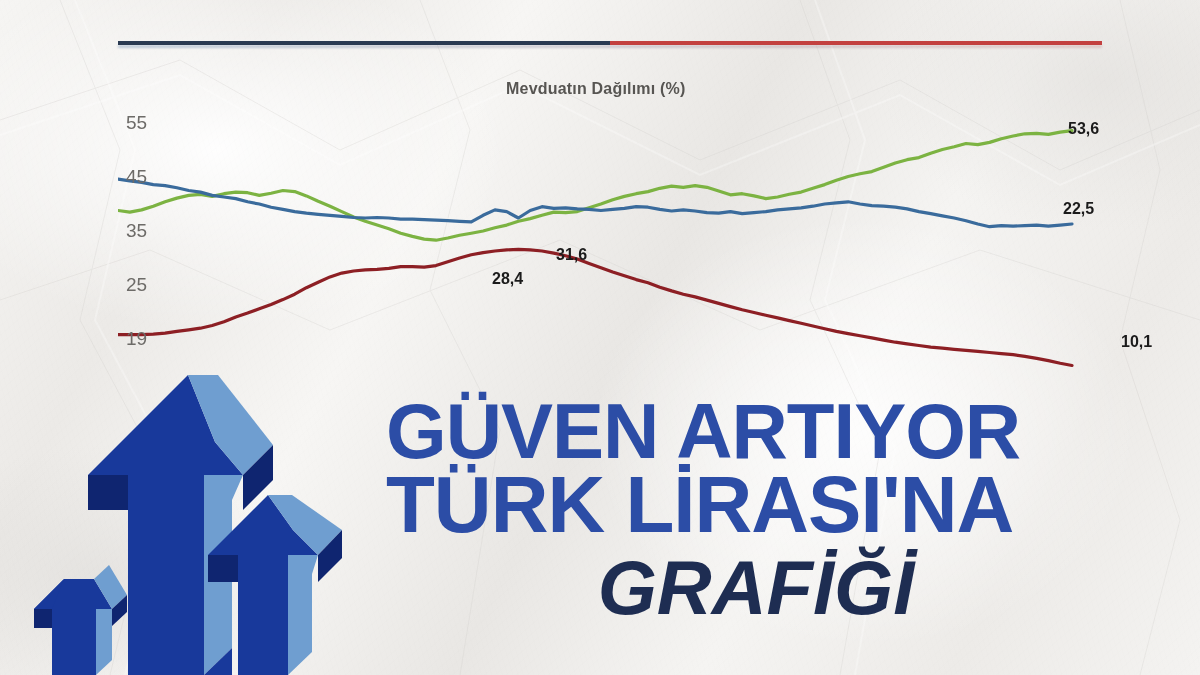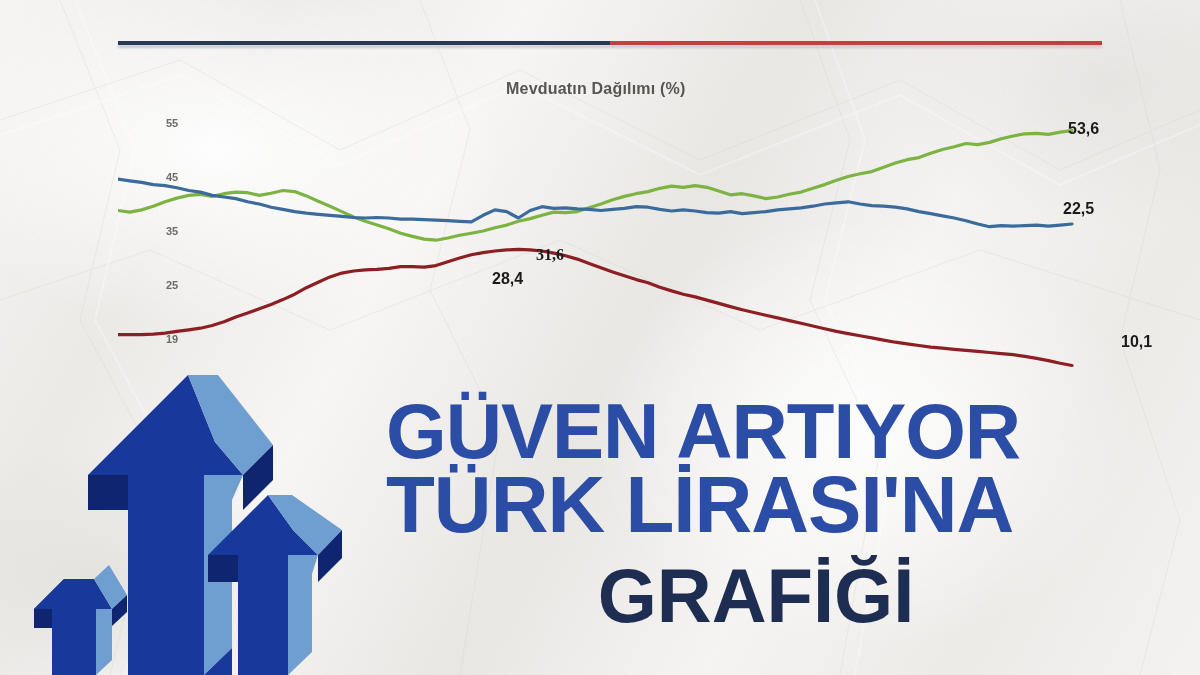--- a/index.html
+++ b/index.html
@@ -81,11 +81,10 @@
   #chart-svg { position: absolute; inset: 0; }
   .ytick {
     position: absolute;
-    font-size: 11px;
-    font-weight: bold;
+    font-size: 19px;
+    font-weight: normal;
     color: #6d6b68;
     transform: translateY(-50%);
-    margin-left: 40px;
   }
   .dlabel {
     position: absolute;

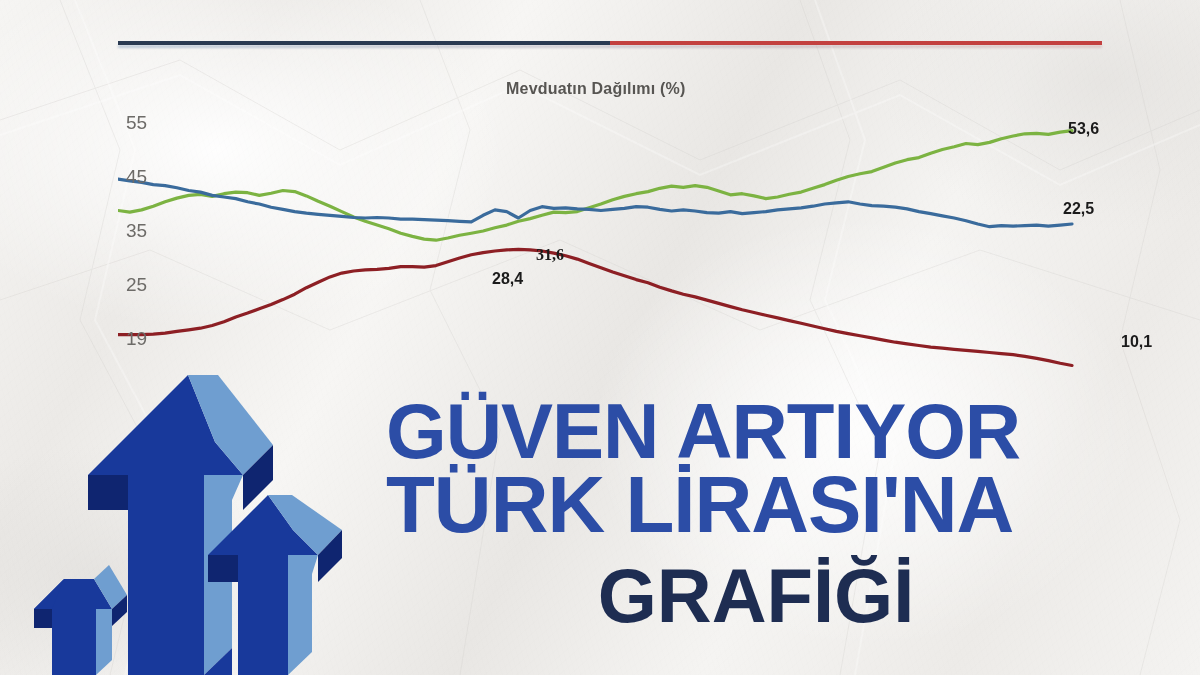--- a/index.html
+++ b/index.html
@@ -174,7 +174,7 @@
   <div class="dlabel" style="left:1068px; top:120px;">53,6</div>
   <div class="dlabel" style="left:1063px; top:200px;">22,5</div>
   <div class="dlabel" style="left:1121px; top:333px;">10,1</div>
-  <div class="dlabel" style="left:536px; top:246px;font-family:Liberation Serif, serif;">31,6</div>
+  <div class="dlabel" style="left:556px; top:246px;">31,6</div>
   <div class="dlabel" style="left:492px; top:270px;">28,4</div>
 
   <svg id="arrows" viewBox="0 0 400 315">

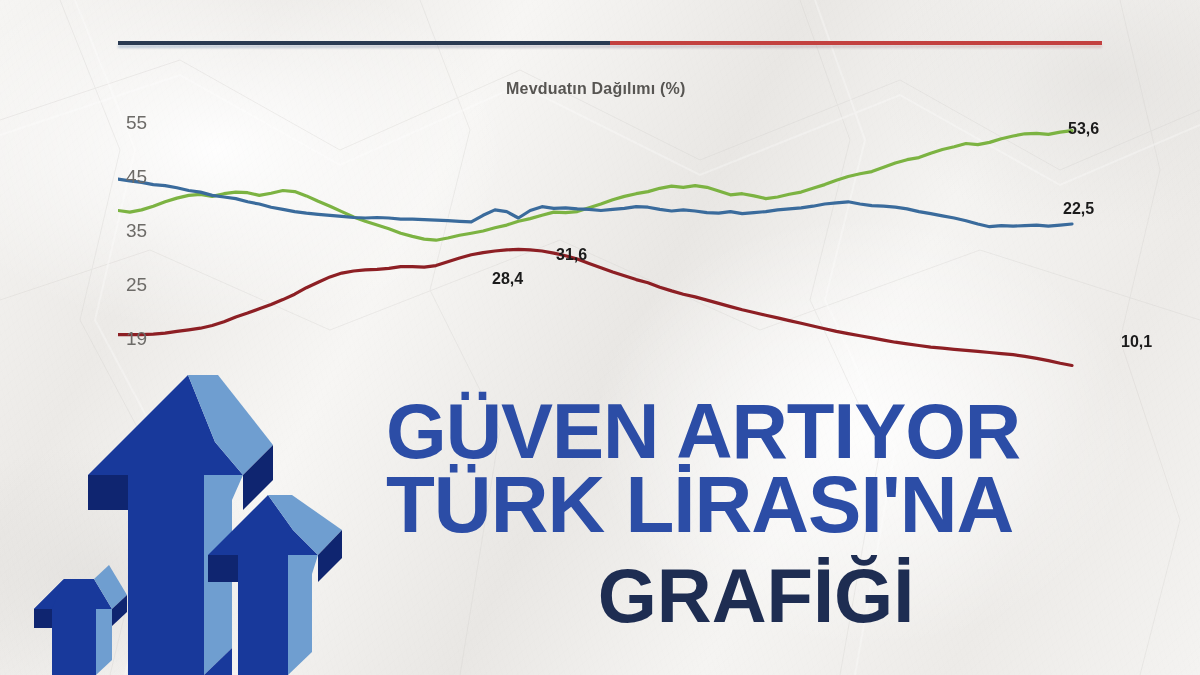--- a/index.html
+++ b/index.html
@@ -117,8 +117,9 @@
     color: #1e2d52;
     font-size: 76px;
     text-align: center;
-    margin-top: 20px;
+    margin-top: 12px;
     letter-spacing: 0px;
+    font-style: italic;
   }
 
   

